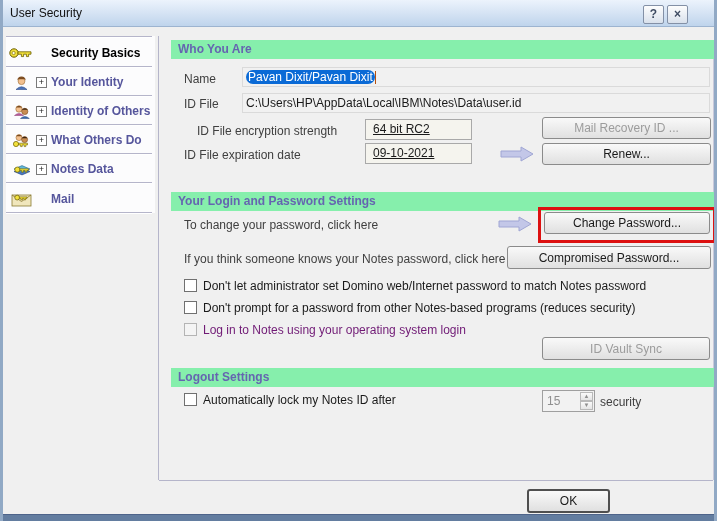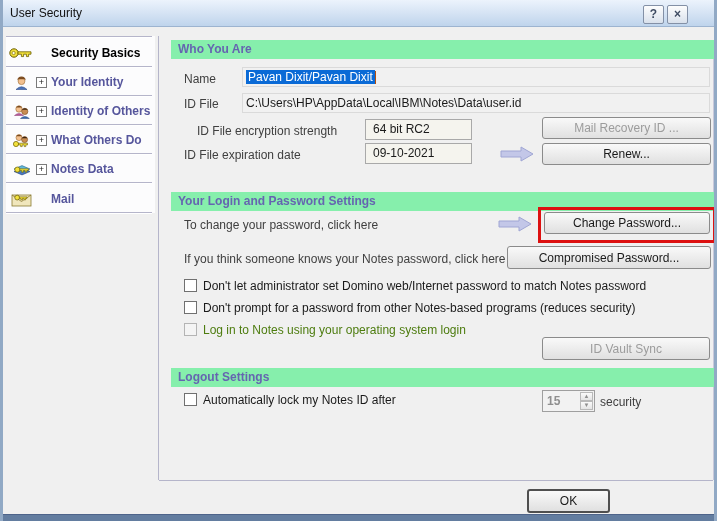--- a/index.html
+++ b/index.html
@@ -42,7 +42,7 @@
 
   .lbl { position:absolute; color:#404040; white-space:nowrap; }
   .field { position:absolute; border:1px solid #dadada; background:#f1f1f1; line-height:18px; padding-left:3px; white-space:nowrap; overflow:hidden; }
-  .sel-text { background:#0a6ad6; color:#fff; padding:0 2px; }
+  .sel-text { background:#0a6ad6; color:#fff; padding:0 2px;border-radius:7px; }
   .caret { display:inline-block; width:1px; height:13px; background:#b5500f; vertical-align:middle; }
   .valbox { position:absolute; width:107px; height:21px; background:#f5f4ee; border:1px solid #a9a9a9;
             line-height:19px; padding-left:7px; }

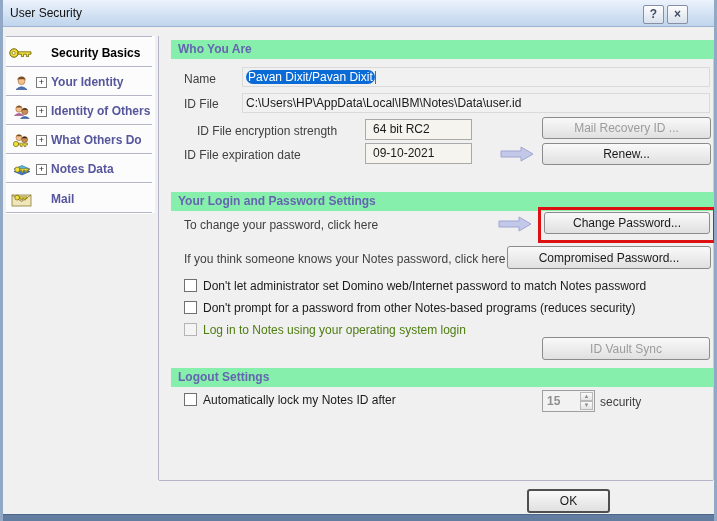--- a/index.html
+++ b/index.html
@@ -45,7 +45,7 @@
   .sel-text { background:#0a6ad6; color:#fff; padding:0 2px;border-radius:7px; }
   .caret { display:inline-block; width:1px; height:13px; background:#b5500f; vertical-align:middle; }
   .valbox { position:absolute; width:107px; height:21px; background:#f5f4ee; border:1px solid #a9a9a9;
-            line-height:19px; padding-left:7px; }
+            line-height:19px; padding-left:7px;text-decoration:underline; }
 
   .btn { position:absolute; background:linear-gradient(#f9f9f9,#e0e0e0); border:1px solid #8b8b8b;
          border-radius:3px; text-align:center; color:#1a1a1a; cursor:default; display:flex;

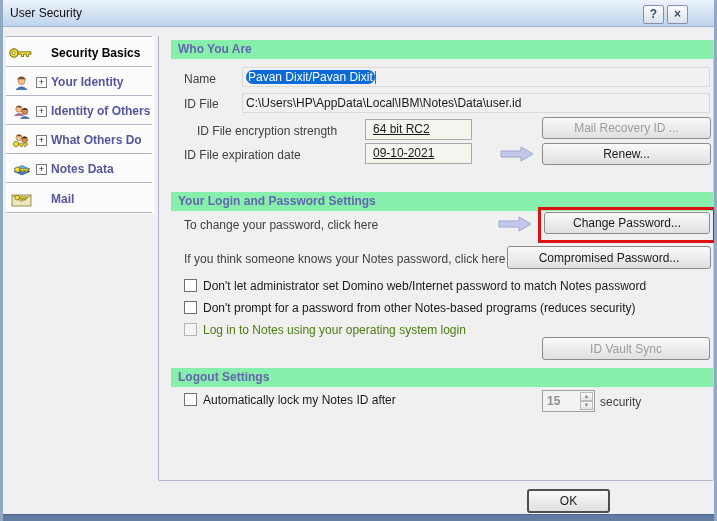--- a/index.html
+++ b/index.html
@@ -58,7 +58,7 @@
   .cb { position:absolute; width:13px; height:13px; background:#fff; border:1px solid #707070; }
   .cb.disabled { border-color:#b4b4b4; background:#f4f4f4; }
   .cb-label { position:absolute; white-space:nowrap; }
-  .cb-label.disabled { color:#4d7c0f; }
+  .cb-label.disabled { color:#701a75; }
 
   .spinner { position:absolute; left:539px; top:390px; width:53px; height:22px; border:1px solid #9f9f9f;
              background:#f2f2f2; }

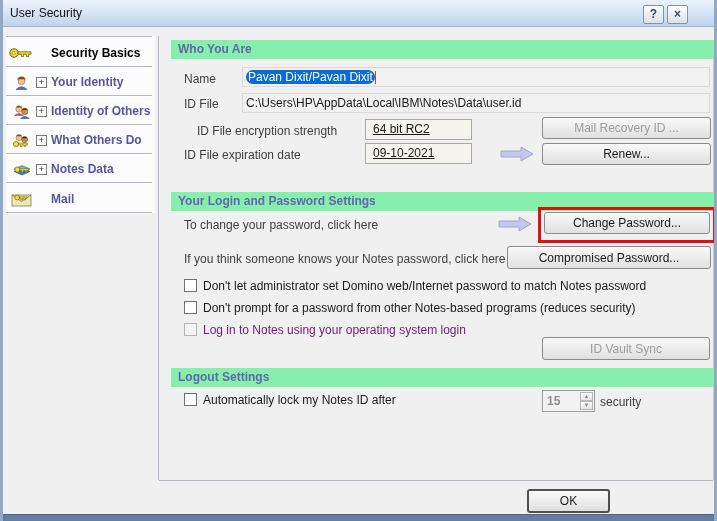--- a/index.html
+++ b/index.html
@@ -62,7 +62,7 @@
 
   .spinner { position:absolute; left:539px; top:390px; width:53px; height:22px; border:1px solid #9f9f9f;
              background:#f2f2f2; }
-  .spin-val { position:absolute; left:4px; top:3px; color:#8f8f8f;font-weight:bold; }
+  .spin-val { position:absolute; left:4px; top:3px; color:#8f8f8f; }
   .spin-btns { position:absolute; right:1px; top:1px; width:13px; height:18px; }
   .spin-b { width:13px; height:9px; border:1px solid #b9b9b9; background:linear-gradient(#fafafa,#e4e4e4);
             font-size:6px; line-height:7px; text-align:center; color:#8f8f8f; }

